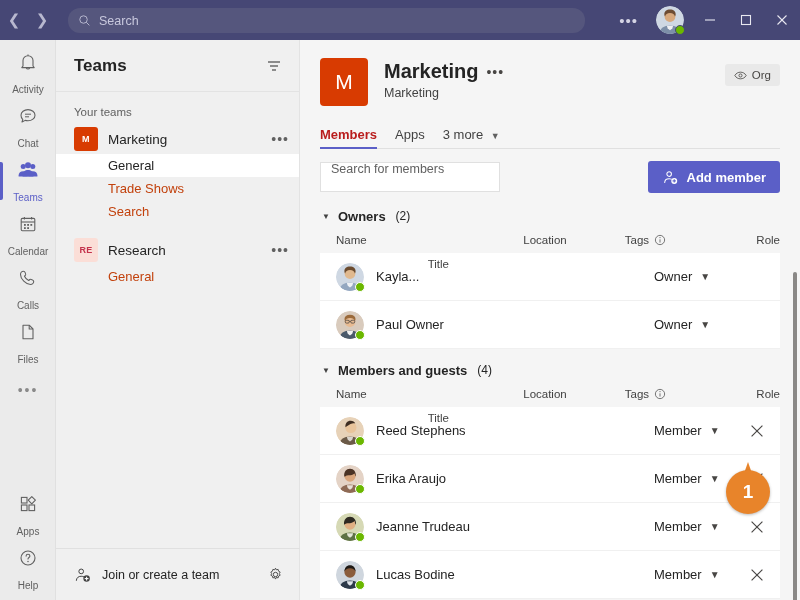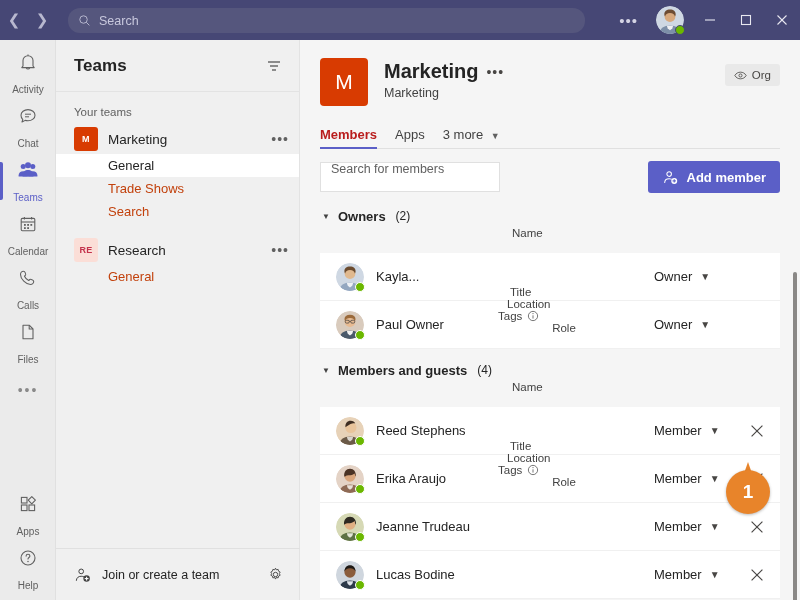--- a/index.html
+++ b/index.html
@@ -160,7 +160,7 @@
   .group-title { font-size: 13px; font-weight: bold; color: #242424; }
   .group-count { font-size: 12px; color: #242424; margin-left: 2px; }
 
-  .col-head { display: flex; align-items: center; height: 26px; padding-left: 16px; font-size: 11.5px; color: #424242; flex-direction: column; }
+  .col-head { display: flex; align-items: center; height: 26px; padding-left: 16px; font-size: 11.5px; color: #424242; }
   .c-name { width: 92px; }
   .c-title { width: 96px; margin-top: 47px; }
   .c-loc { width: 102px; }

